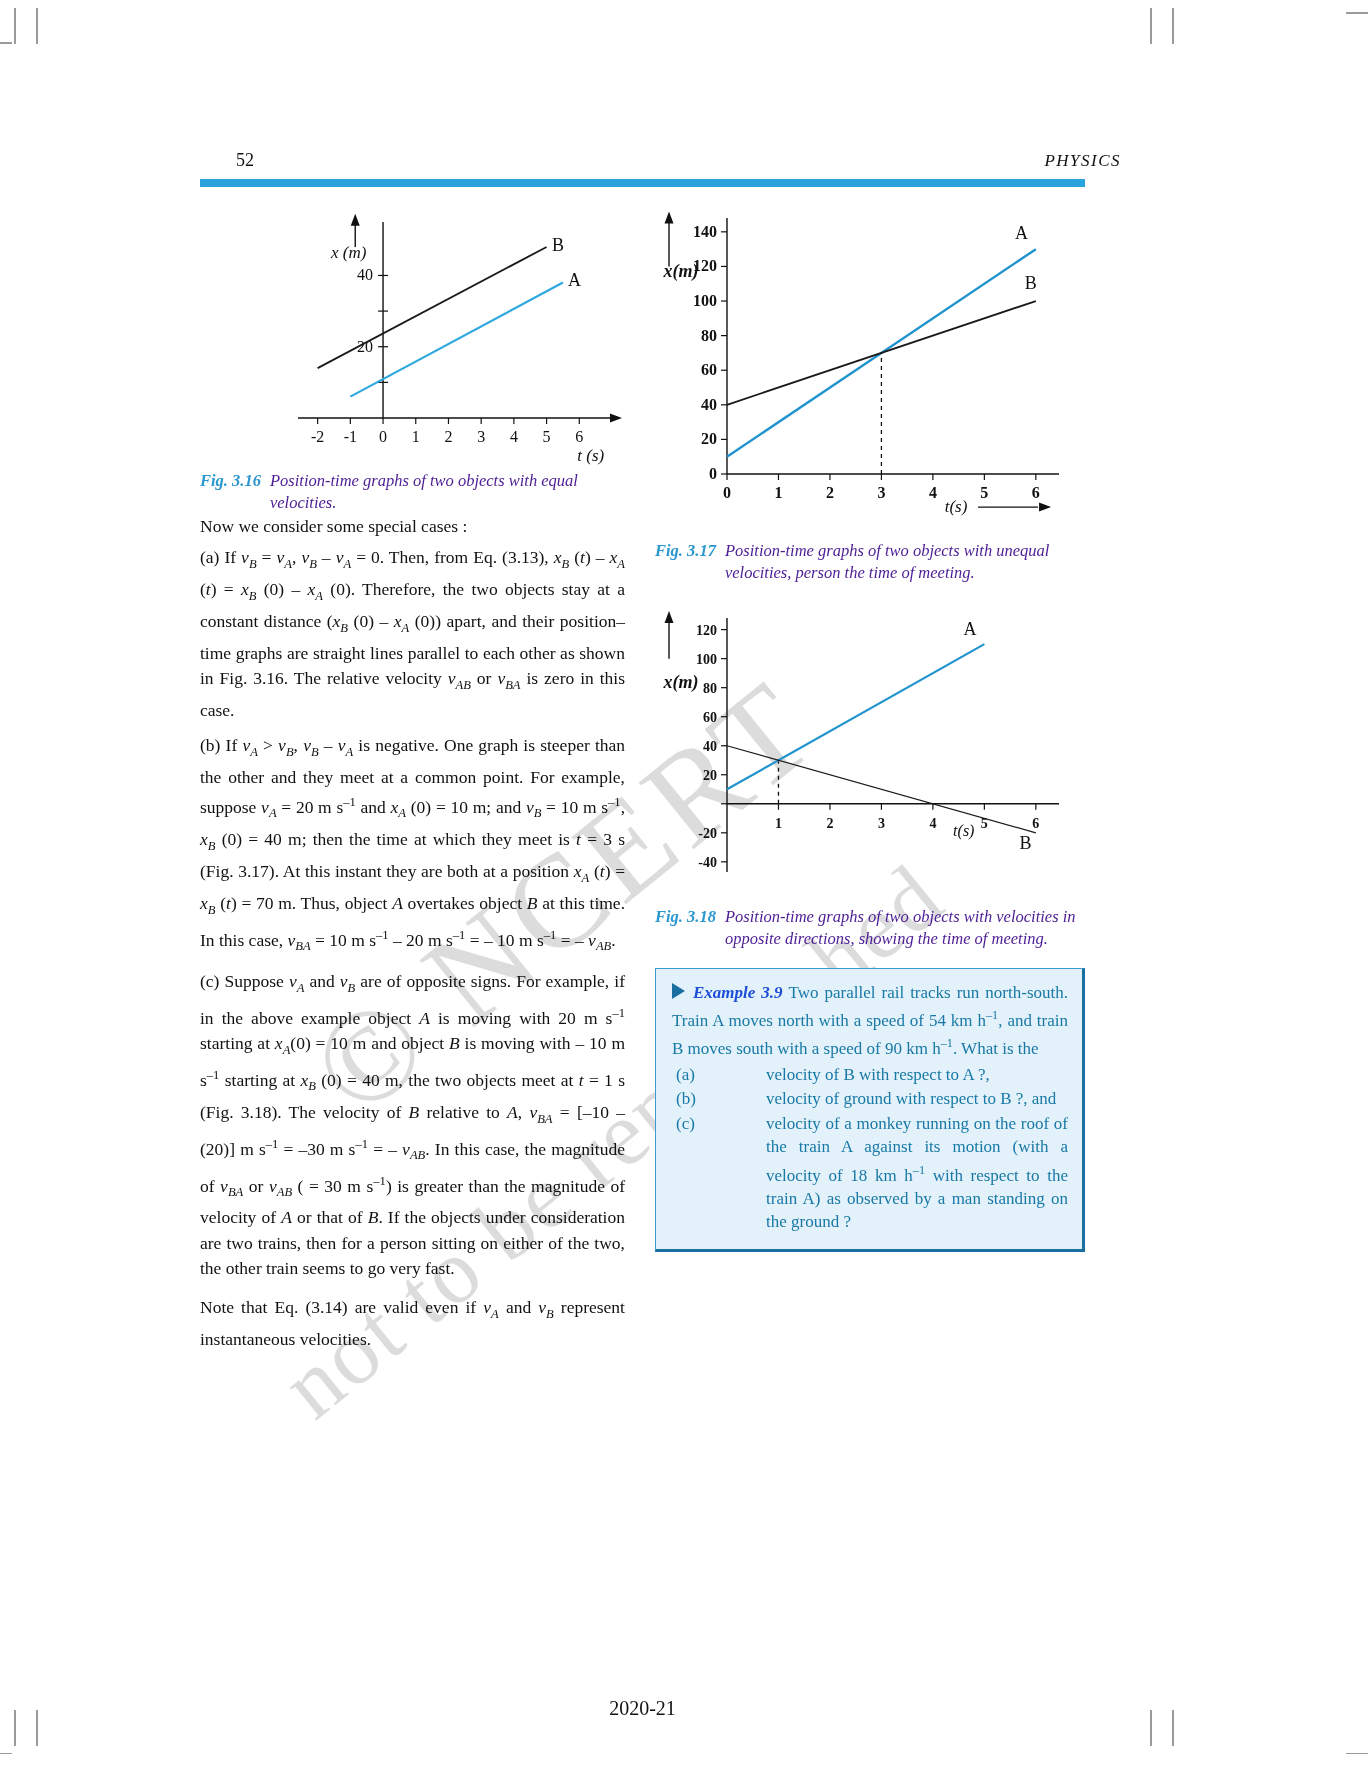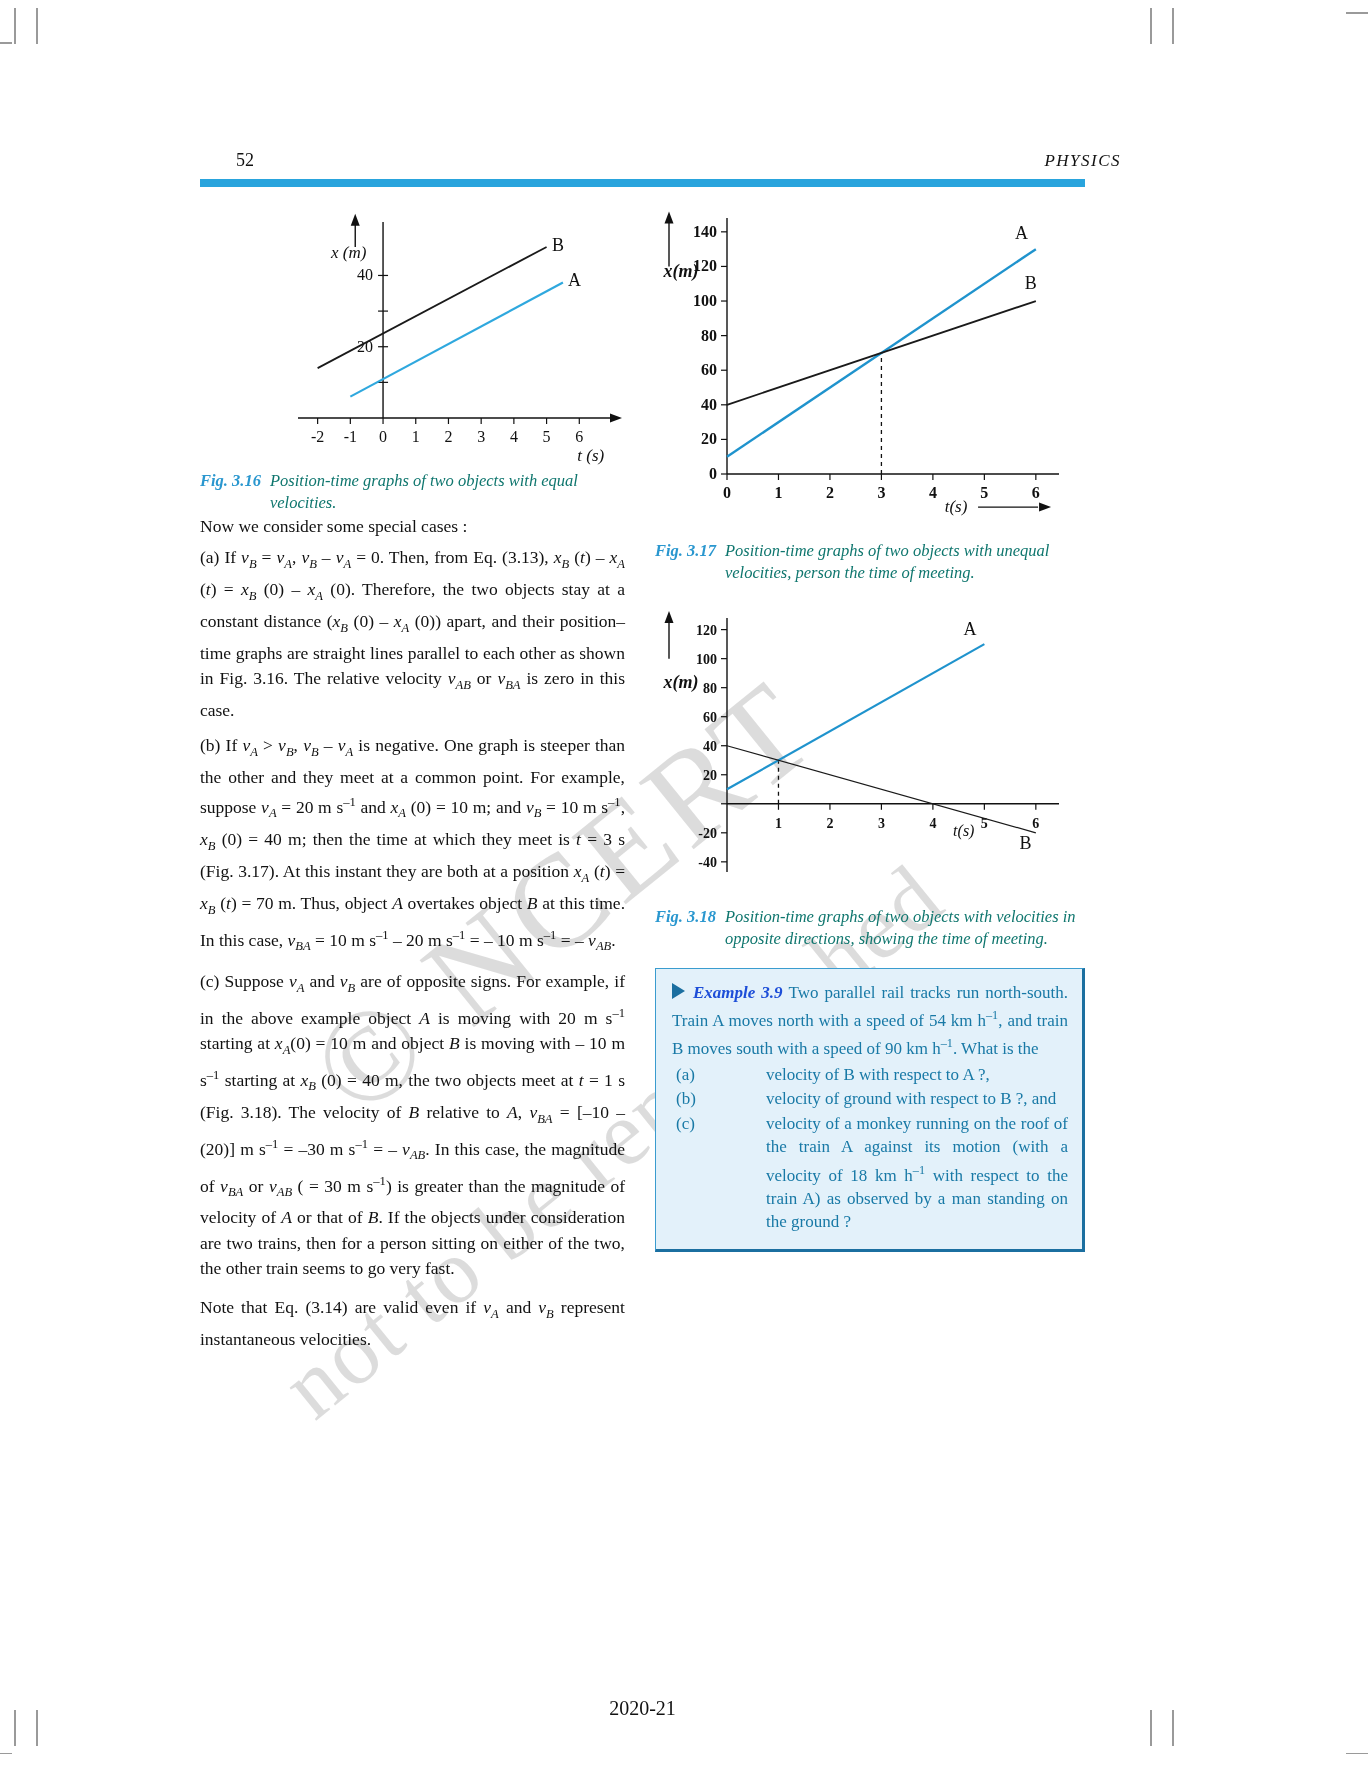--- a/index.html
+++ b/index.html
@@ -20,7 +20,7 @@
   .chart318{height:306px;}
   .figcap{display:flex;gap:9px;font-size:16.5px;font-style:italic;line-height:22px;}
   .figlabel{color:#2a97cf;font-weight:bold;white-space:nowrap;}
-  .captext{color:#0f766e;}
+  .captext{color:#4c1d95;}
   .body-p{font-size:17.5px;line-height:25.5px;text-align:justify;margin:0 0 9px 0;}
   .intro-p{margin-bottom:5px;}
   .note-p{margin-top:13px;}

